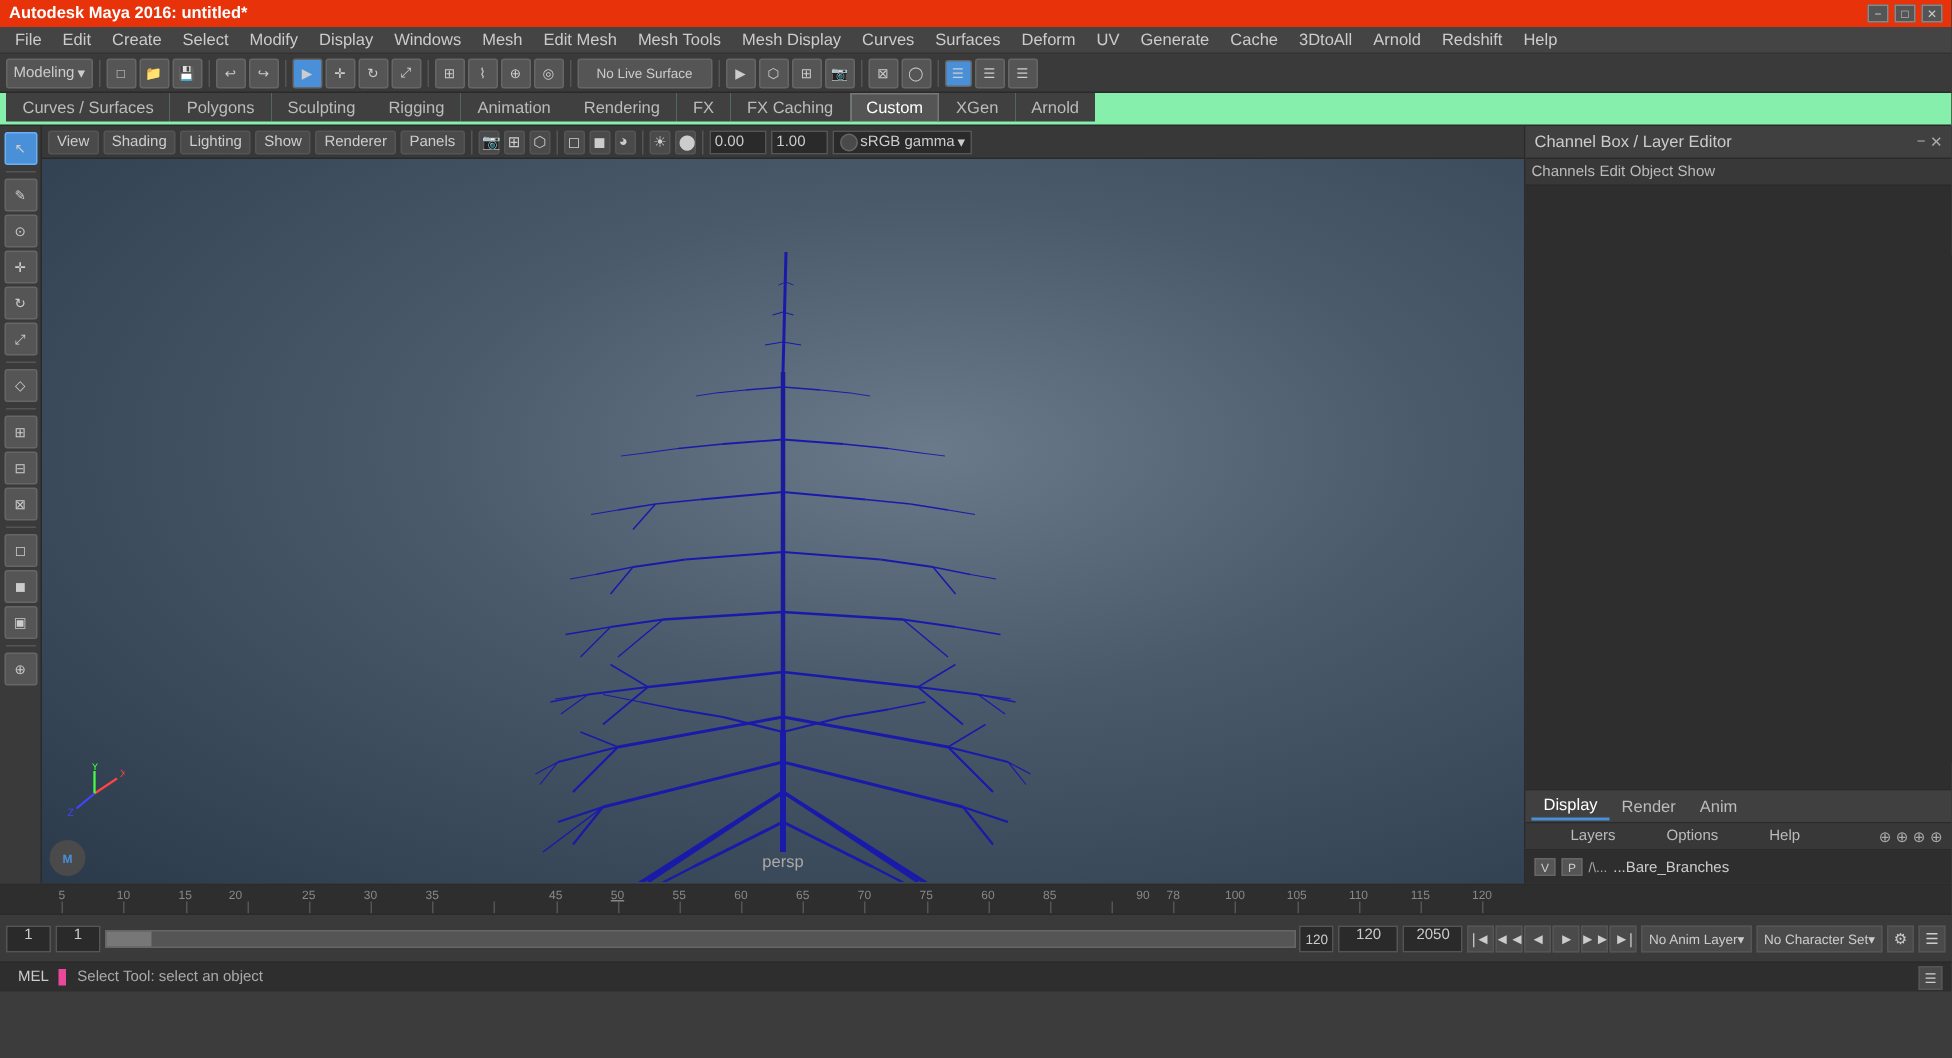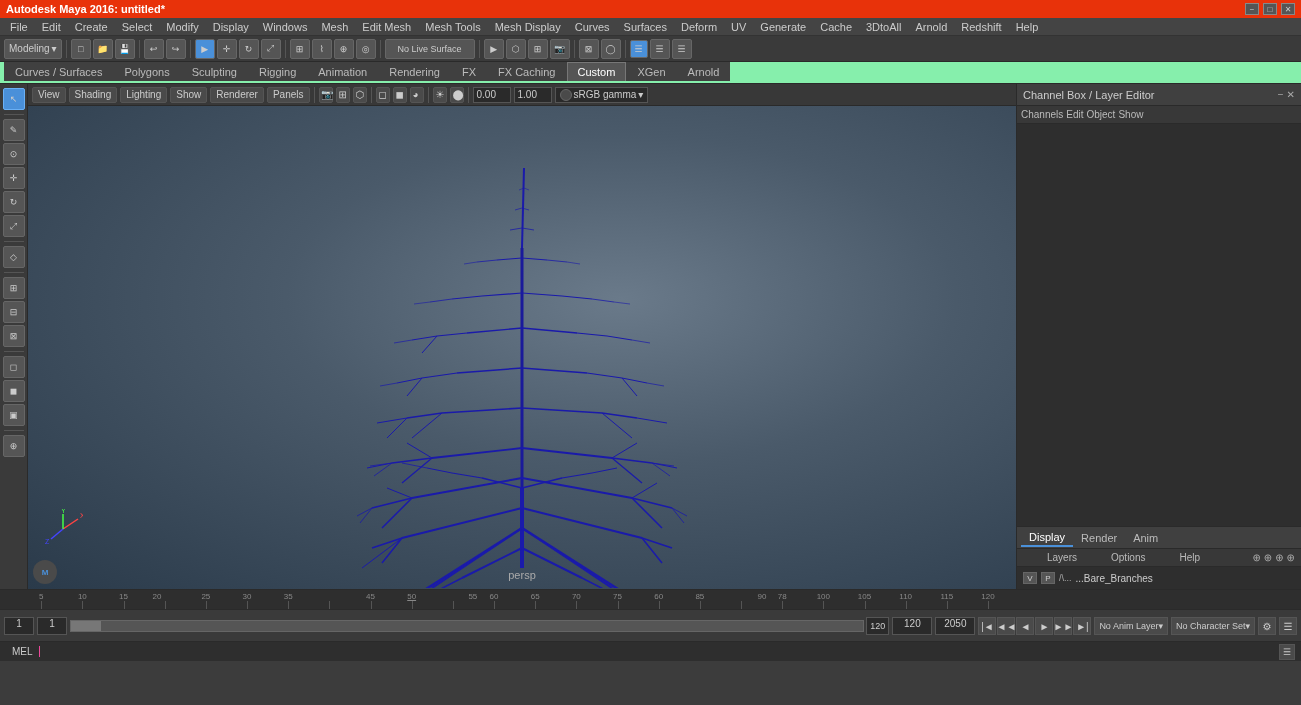--- a/index.html
+++ b/index.html
@@ -851,7 +851,7 @@
       <div style="position: absolute; bottom: 0px; left: 411.667px; width: 1px; height: 8px; background: rgb(85, 85, 85);"></div>
       <div style="position: absolute; top: 2px; left: 411.667px; font-size: 8px; color: rgb(136, 136, 136); transform: translateX(-50%); text-decoration: underline;">50</div>
       <div style="position: absolute; bottom: 0px; left: 452.833px; width: 1px; height: 8px; background: rgb(85, 85, 85);"></div>
-      <div style="position: absolute; top: 2px; left: 452.833px; font-size: 8px; color: rgb(136, 136, 136); transform: translateX(-50%); margin-left: 20px;">55</div>
+      <div style="position: absolute; top: 2px; left: 452.833px; font-size: 8px; color: rgb(136, 136, 136); transform: translateX(-50%);">55</div>
       <div style="position: absolute; bottom: 0px; left: 494px; width: 1px; height: 8px; background: rgb(85, 85, 85);"></div>
       <div style="position: absolute; top: 2px; left: 494px; font-size: 8px; color: rgb(136, 136, 136); transform: translateX(-50%);">60</div>
       <div style="position: absolute; bottom: 0px; left: 535.167px; width: 1px; height: 8px; background: rgb(85, 85, 85);"></div>

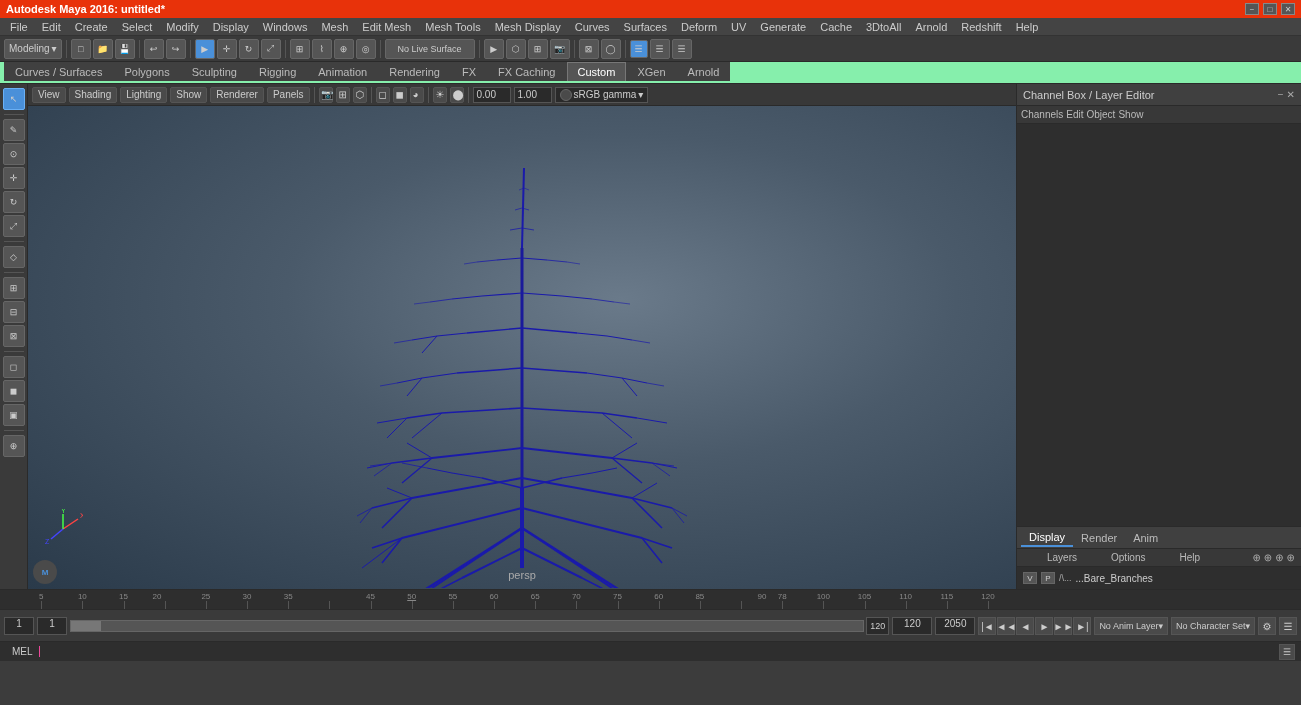--- a/index.html
+++ b/index.html
@@ -489,7 +489,7 @@
       font-size: 10px;
       color: #ccc;
       padding: 0 6px;
-      border-right: 1px solid #ec4899;
+      border-right: 5px solid #ec4899;
     }
 
     .playback-controls {

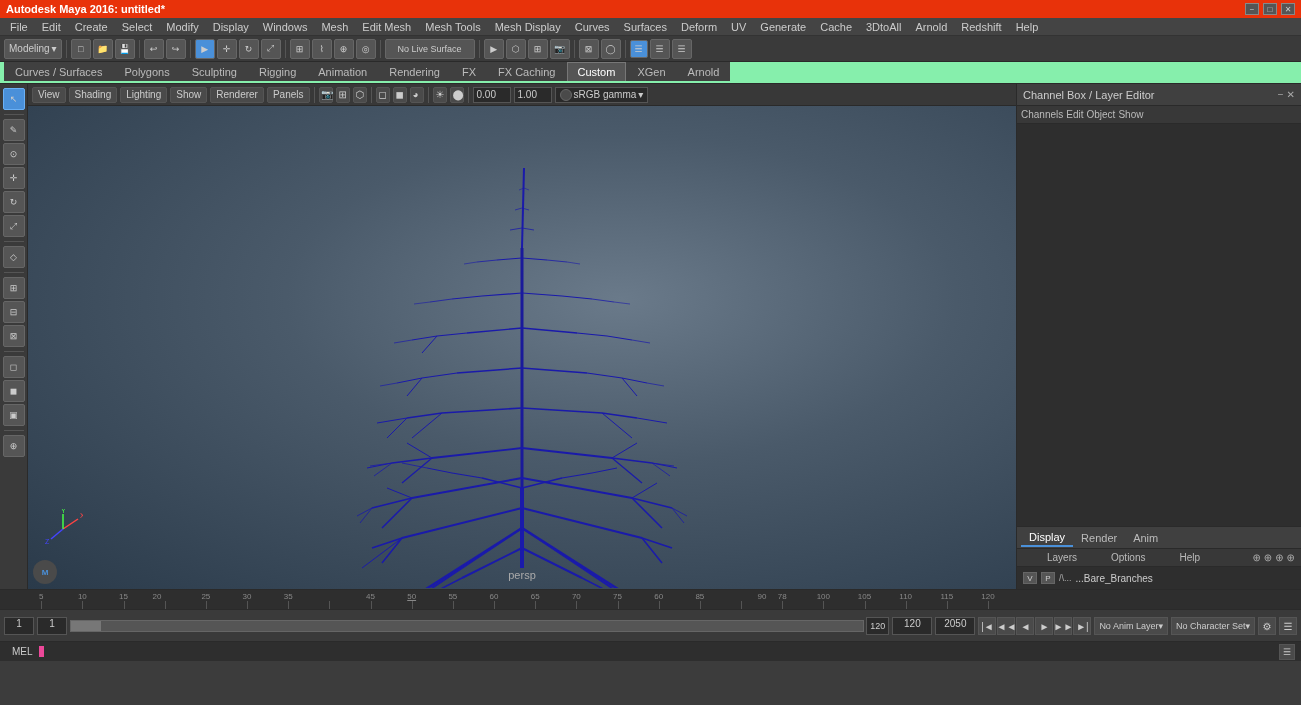--- a/index.html
+++ b/index.html
@@ -914,6 +914,7 @@
 
 <div id="status-bar">
   <span id="mel-label">MEL</span>
+  <span id="status-text">Select Tool: select an object</span>
   <div style="margin-left:auto; display:flex; gap:3px;">
     <div class="tl-btn" style="width:16px; height:16px; font-size:9px;">☰</div>
   </div>

